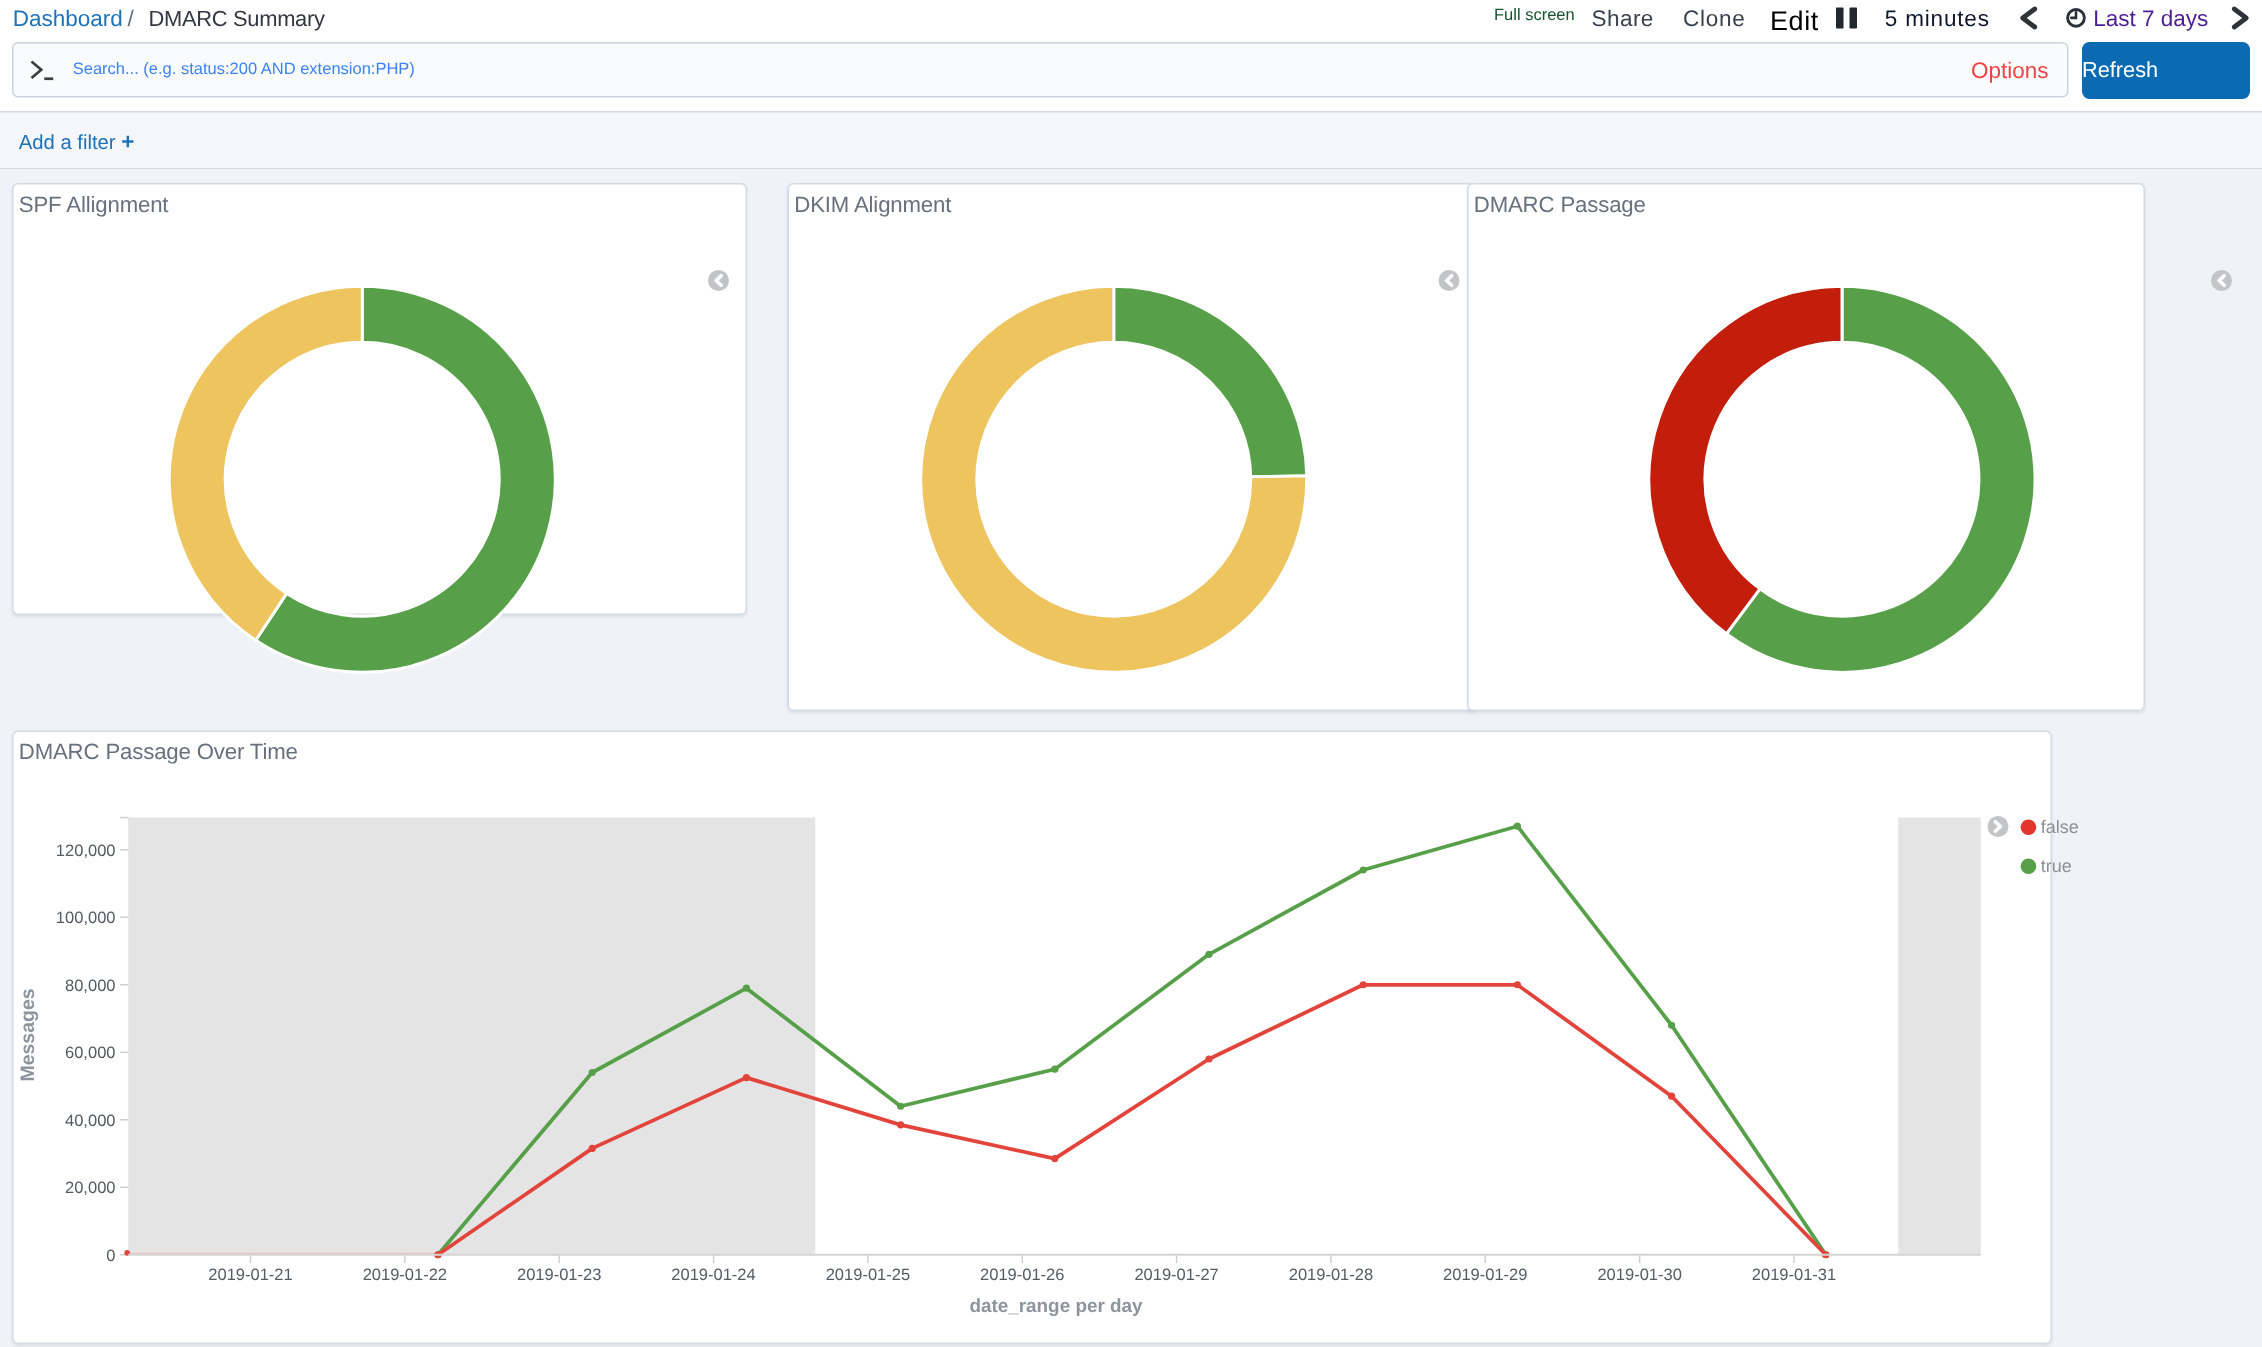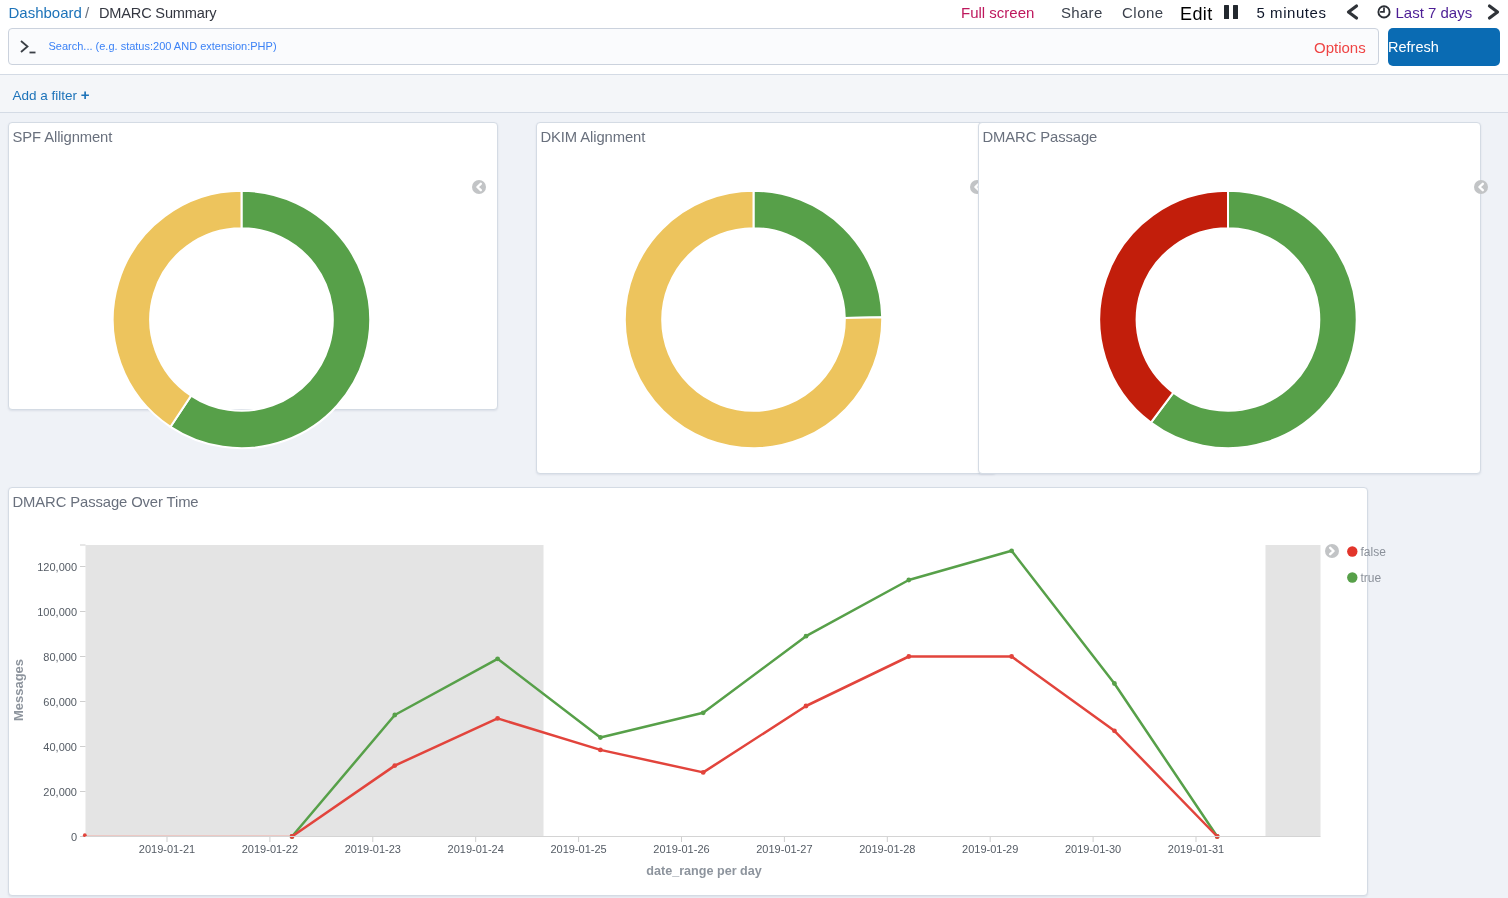--- a/index.html
+++ b/index.html
@@ -14,7 +14,7 @@
 <div class="abs" style="left:8.5px;top:4px;font-size:15px;color:#1d73b9">Dashboard</div>
 <div class="abs" style="left:85px;top:4px;font-size:15px;color:#69707d">/</div>
 <div class="abs" style="left:99px;top:4.5px;font-size:14.6px;letter-spacing:-0.2px;color:#343741">DMARC Summary</div>
-<div class="abs" style="left:961px;top:4px;font-size:15px;color:#be185d">Full screen</div>
+<div class="abs" style="left:996px;top:4px;font-size:11px;color:#14532d">Full screen</div>
 <div class="abs" style="left:1061px;top:4px;font-size:15px;letter-spacing:0.3px;color:#3b414c">Share</div>
 <div class="abs" style="left:1122px;top:4px;font-size:15px;letter-spacing:0.5px;color:#3b414c">Clone</div>
 <div class="abs" style="left:1180px;top:4px;font-size:18px;letter-spacing:0.4px;color:#000000">Edit</div>

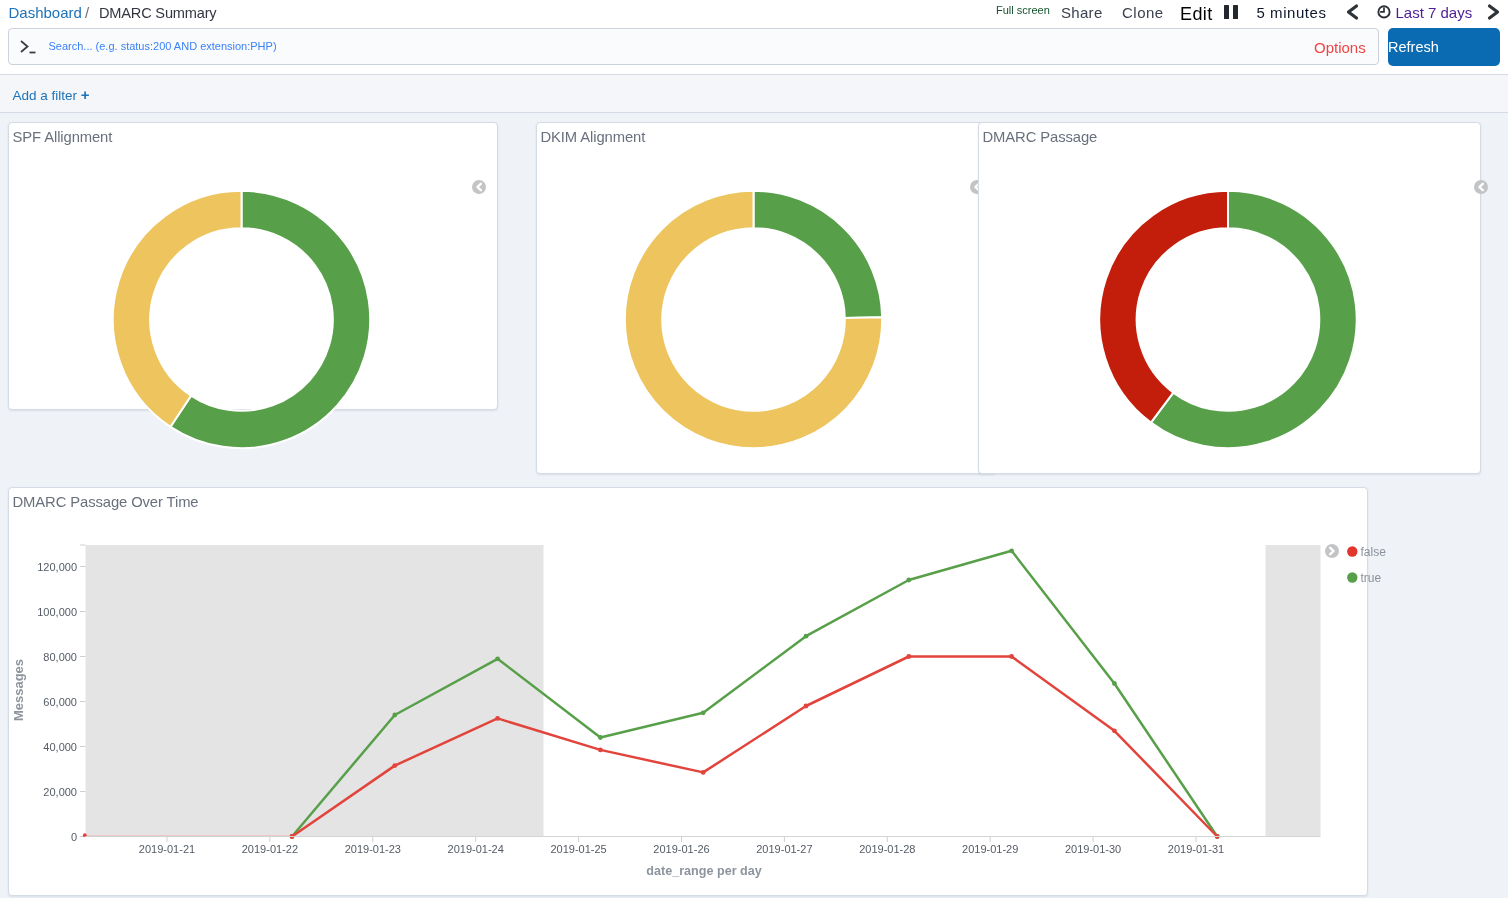--- a/index.html
+++ b/index.html
@@ -52,7 +52,7 @@
       <path d="M472.8,61.8 L469.4,65.0 L472.8,68.2" fill="none" stroke="#ffffff" stroke-width="2.4" stroke-linecap="round" stroke-linejoin="round"></path>
     </svg>
 </div>
-<div class="panel" style="left:536px;top:122px;width:460px;height:352px">
+<div class="panel" style="left:525px;top:122px;width:460px;height:352px">
   <div class="ptitle">DKIM Alignment</div>
   <svg width="460" height="352" viewBox="0 0 460 352">
       <path d="M217.50,68.80 A128.7,128.7 0 0 1 346.18,195.25 L308.79,195.91 A91.3,91.3 0 0 0 217.50,106.20 Z" fill="#57A049" stroke="#ffffff" stroke-width="2"></path>

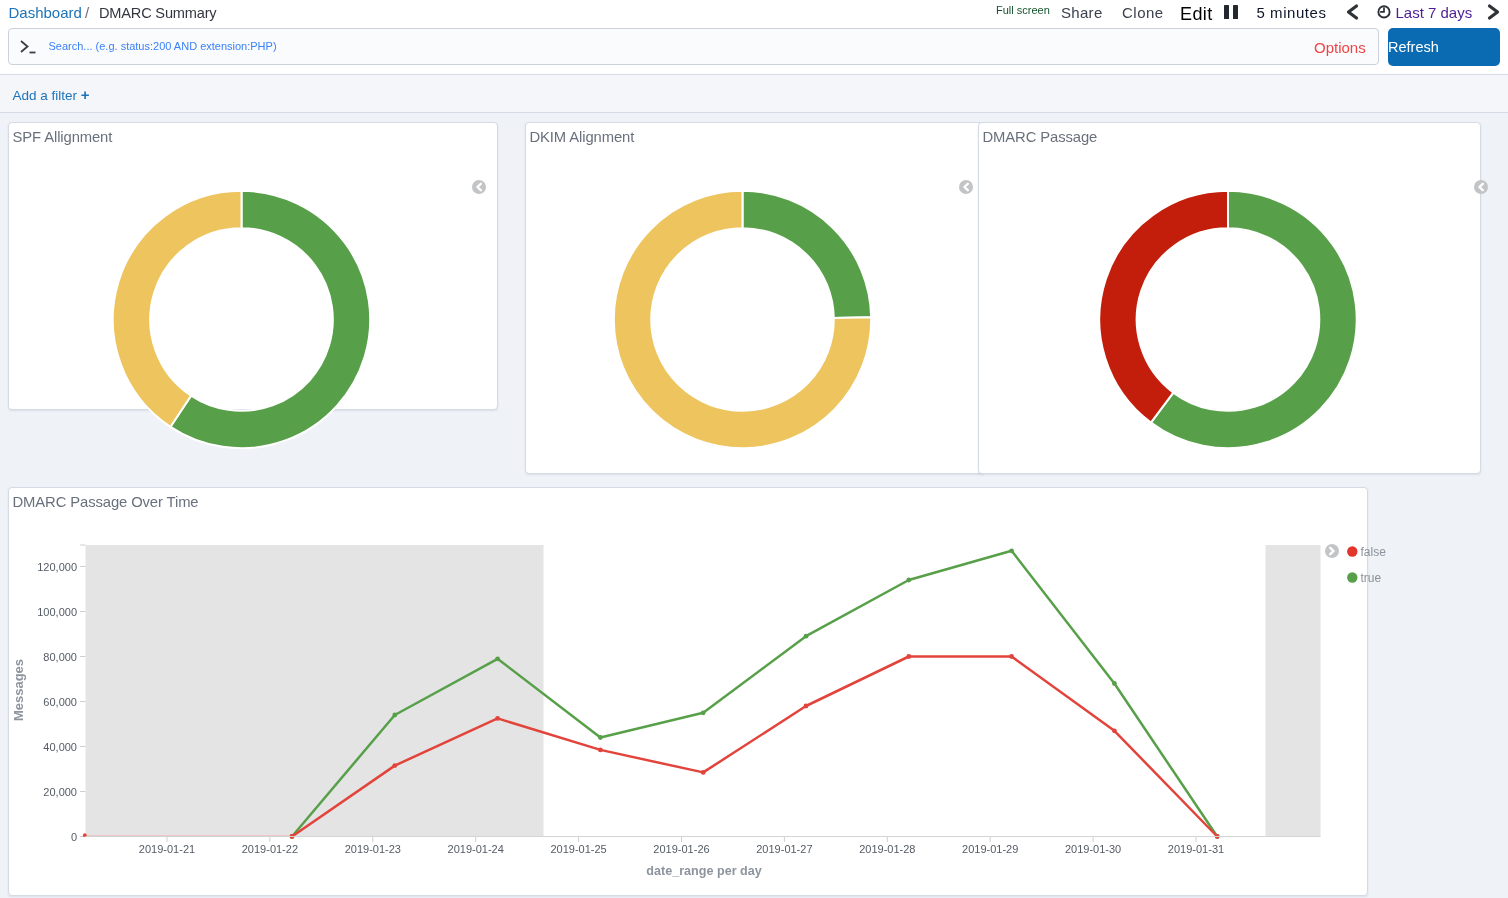--- a/index.html
+++ b/index.html
@@ -61,7 +61,7 @@
       <path d="M442.8,61.8 L439.4,65.0 L442.8,68.2" fill="none" stroke="#ffffff" stroke-width="2.4" stroke-linecap="round" stroke-linejoin="round"></path>
     </svg>
 </div>
-<div class="panel" style="left:978px;top:122px;width:503px;height:352px">
+<div class="panel" style="left:978px;top:122px;width:452px;height:352px">
   <div class="ptitle">DMARC Passage</div>
   <svg width="522" height="352" viewBox="0 0 522 352">
       <path d="M250.00,68.80 A128.7,128.7 0 1 1 172.91,300.55 L195.31,270.61 A91.3,91.3 0 1 0 250.00,106.20 Z" fill="#57A049" stroke="#ffffff" stroke-width="2"></path>

